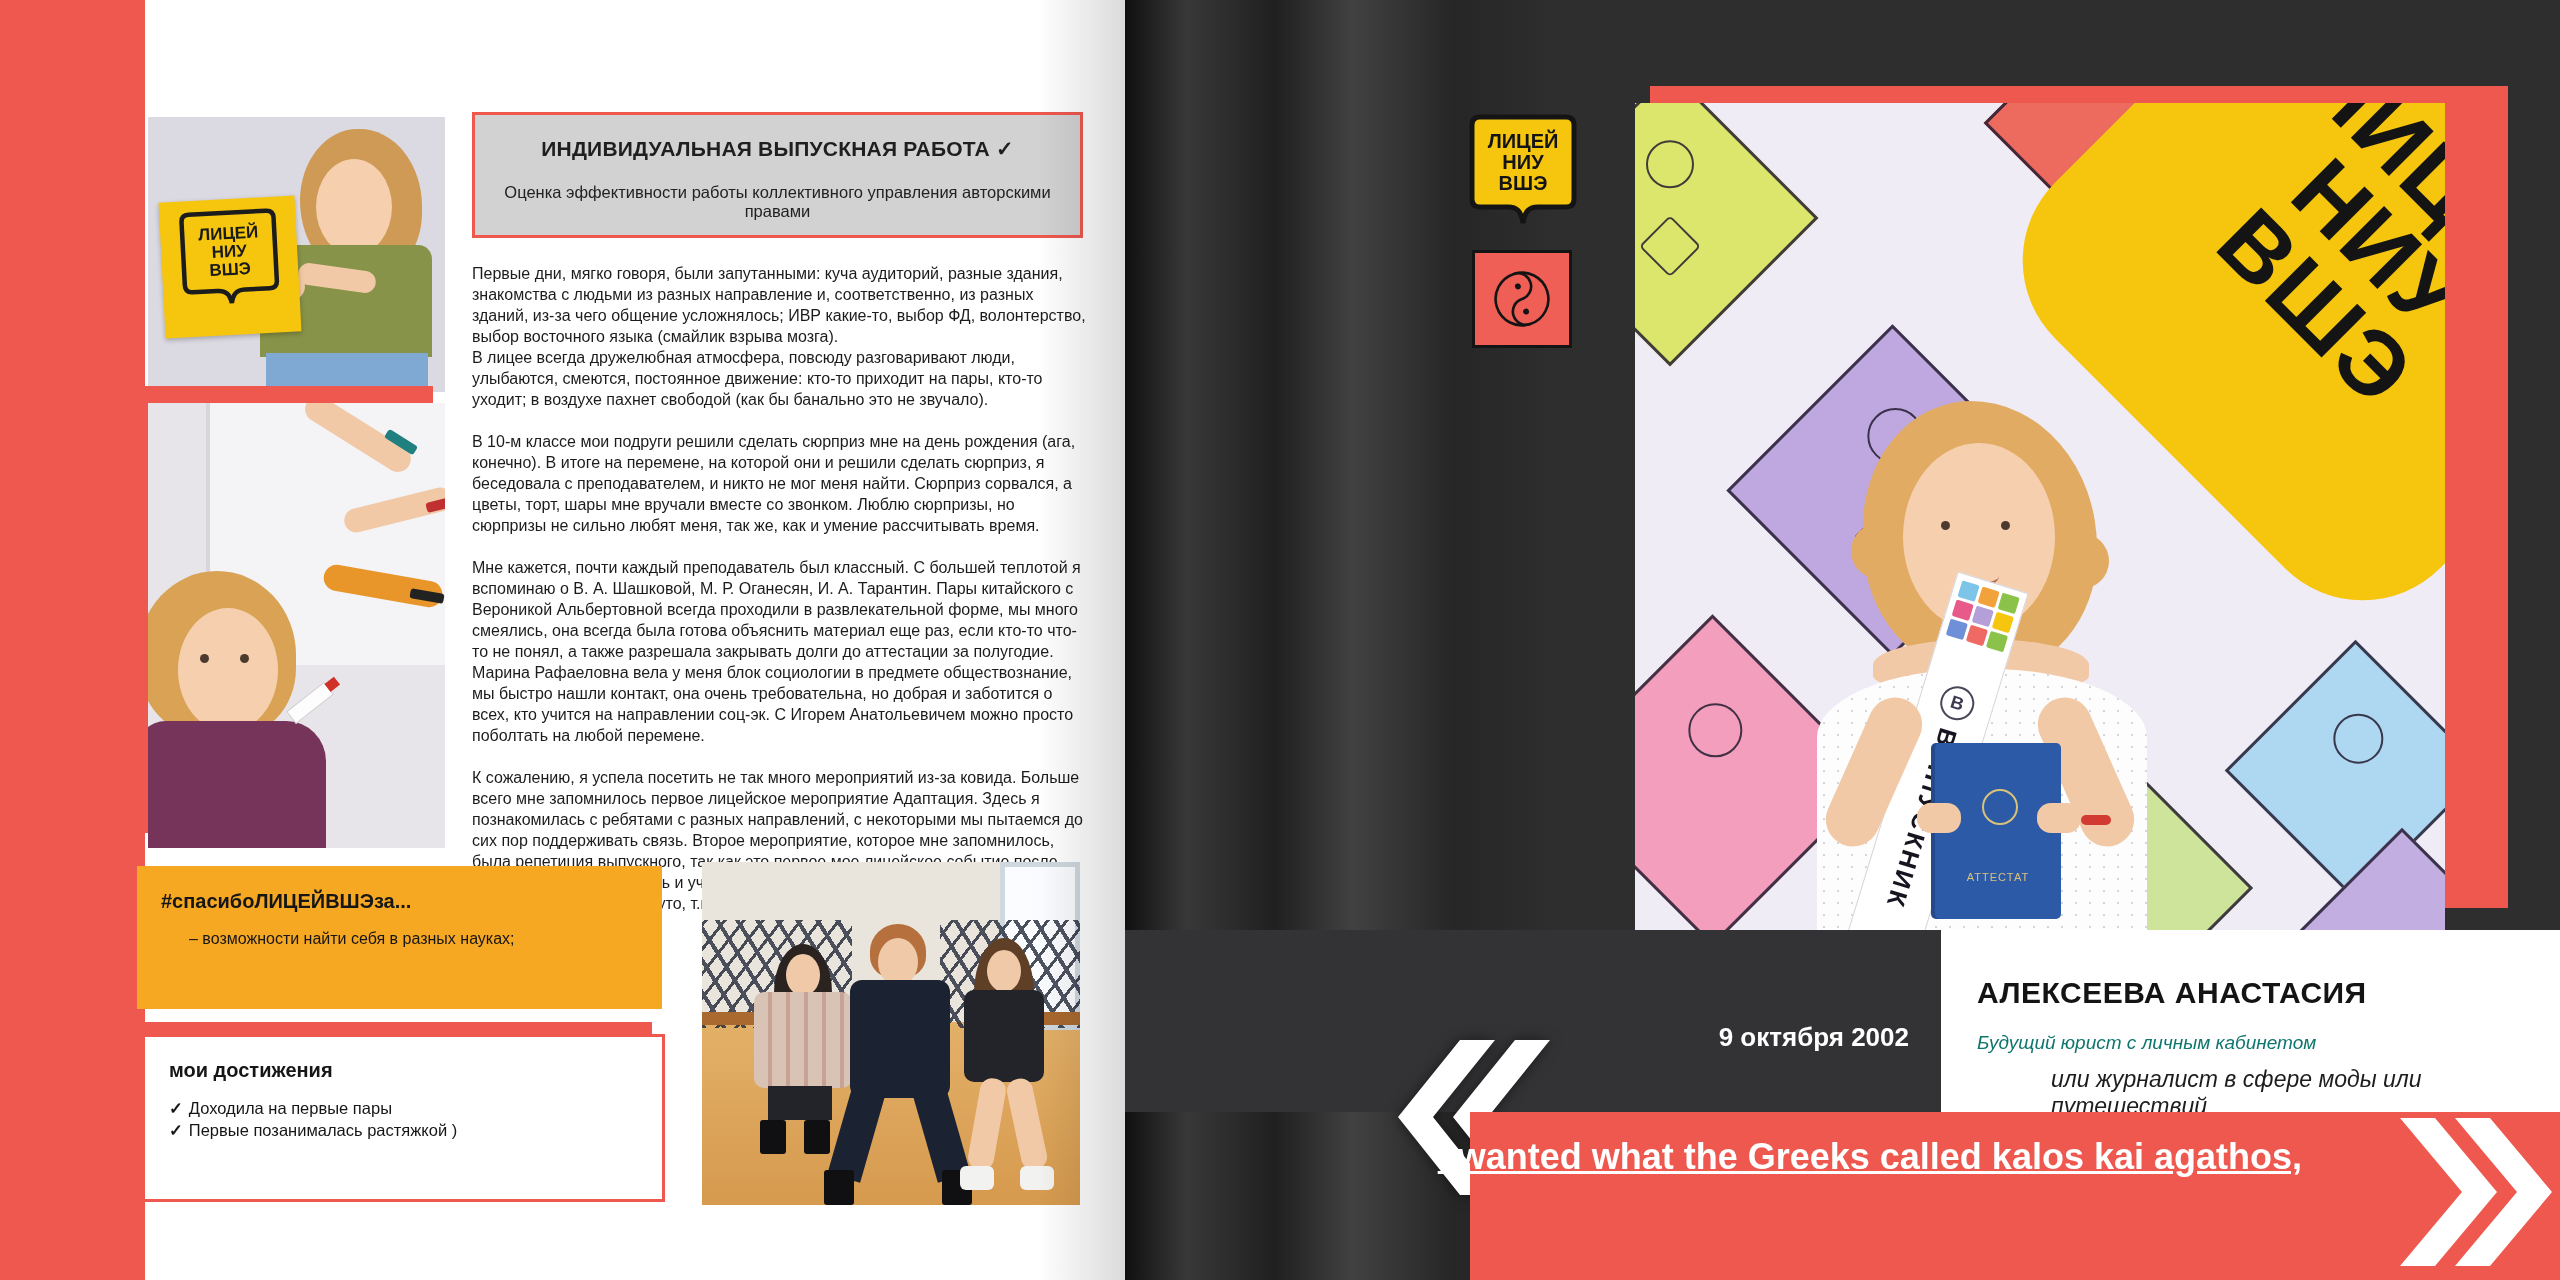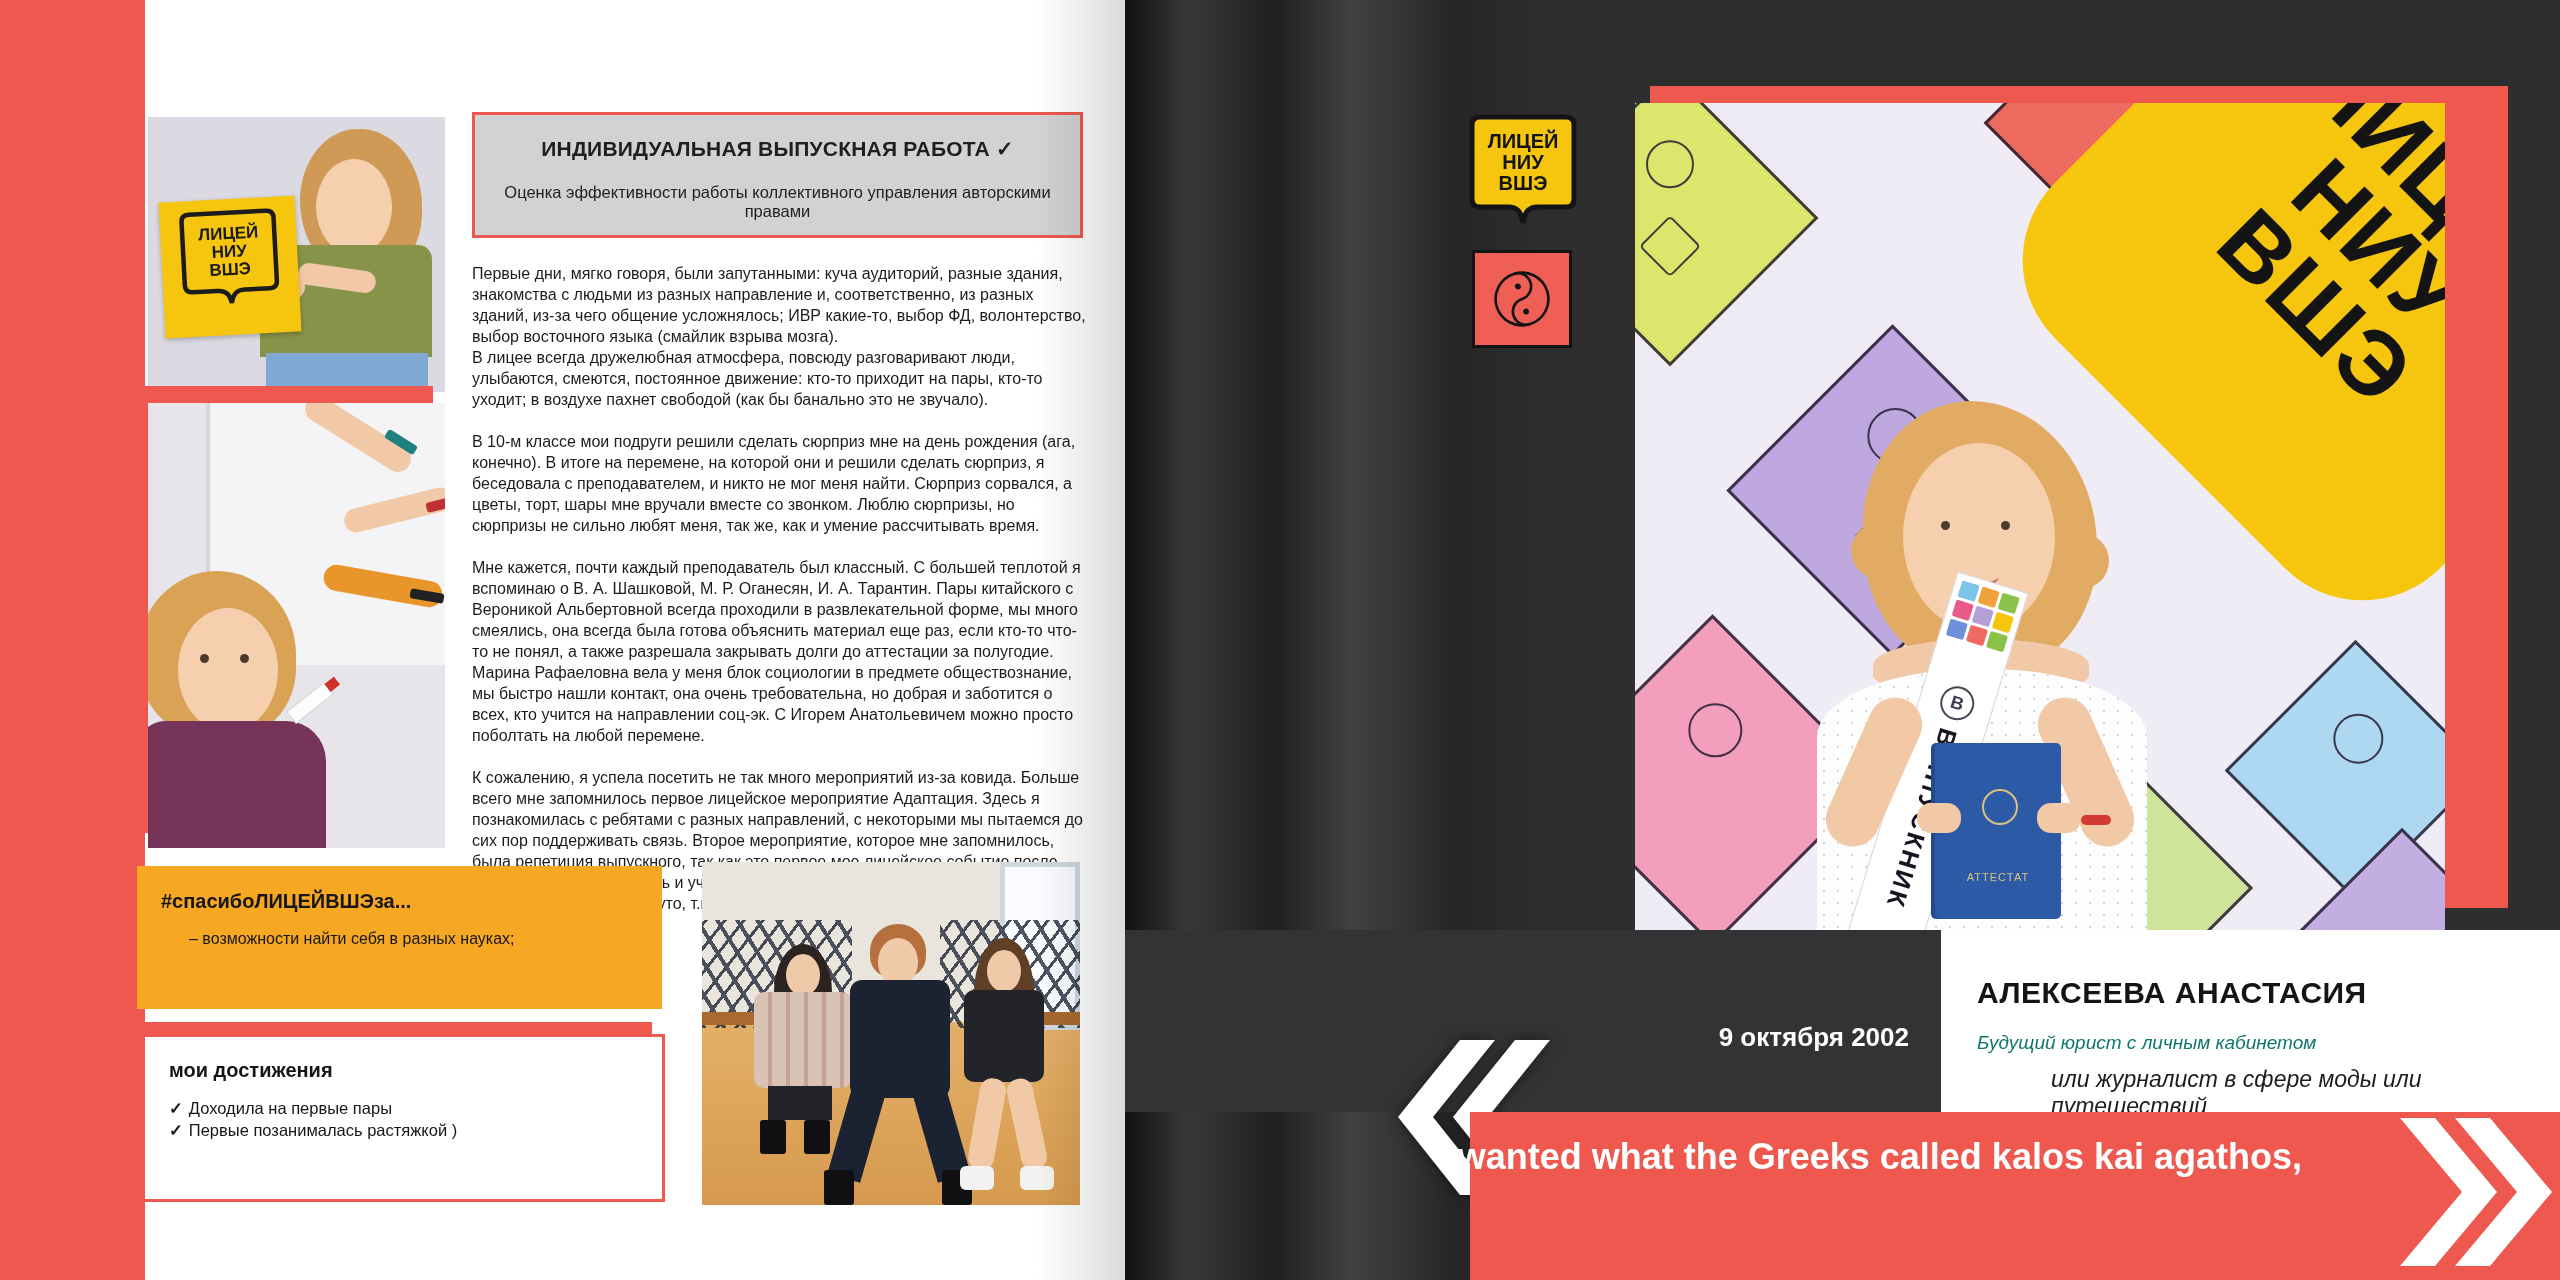--- a/index.html
+++ b/index.html
@@ -128,7 +128,7 @@
   .tag2{position:absolute;left:110px;top:136px;font-style:italic;font-size:23px;color:#1d1d1d;}
   
   .banner{position:absolute;left:1470px;top:1112px;width:1090px;height:168px;background:#ee584e;}
-  .q1{position:absolute;right:258px;top:24px;font-weight:bold;font-size:36px;color:#fff;white-space:nowrap;}
+  .q1{position:absolute;right:258px;top:24px;font-weight:bold;font-size:36px;color:#fff;white-space:nowrap;text-decoration:underline;}
   .q2{position:absolute;right:258px;top:72px;font-weight:bold;font-size:36px;color:#fff;white-space:nowrap;}
   .chev-left{position:absolute;left:1398px;top:1040px;filter:drop-shadow(0 0 7px rgba(0,0,0,.5));}
   .chev-right{position:absolute;left:2400px;top:1118px;}

